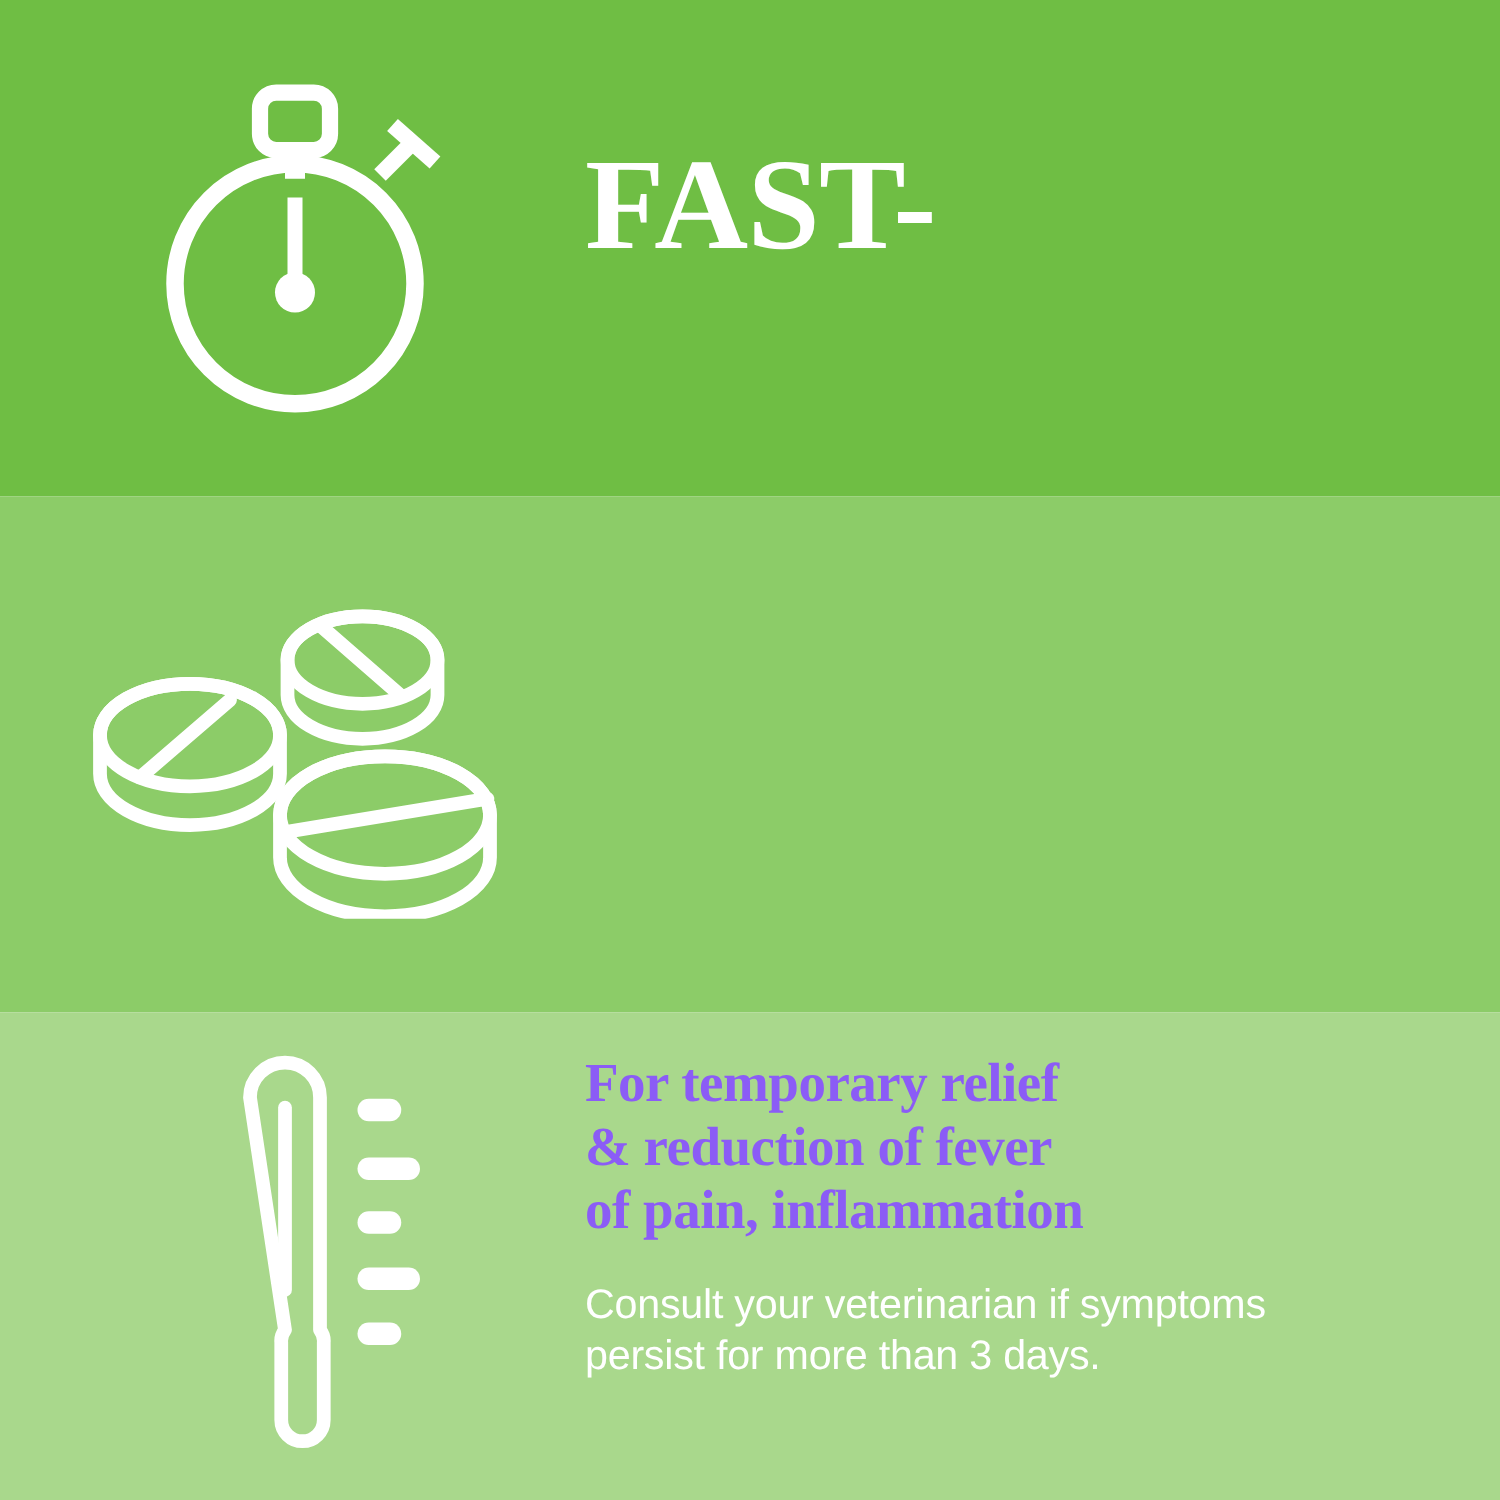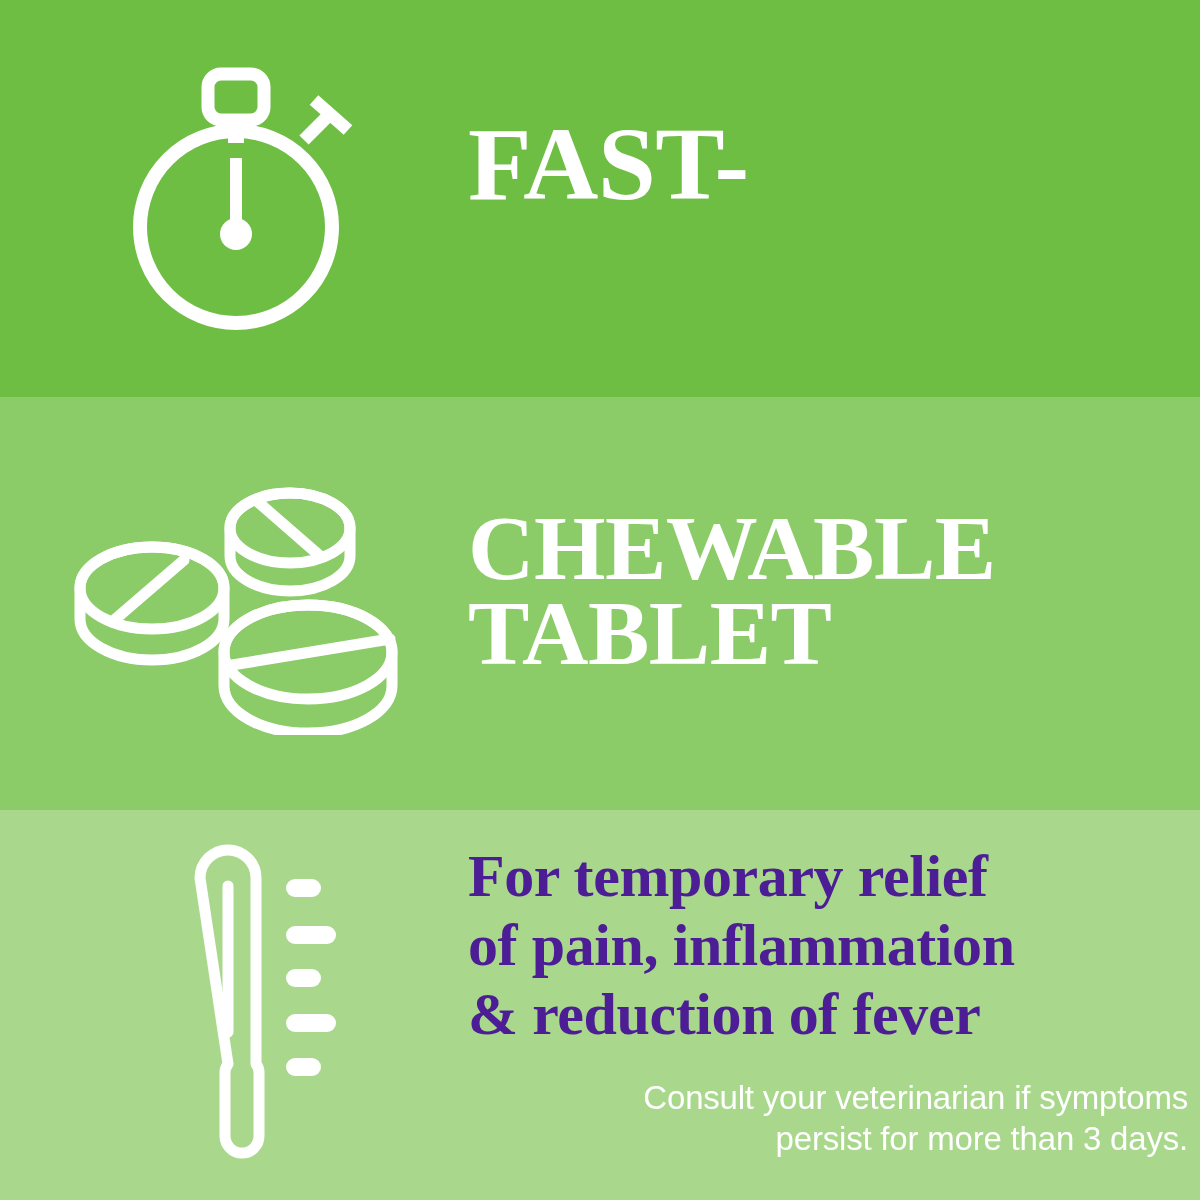--- a/index.html
+++ b/index.html
@@ -174,12 +174,6 @@
     </svg>
   </div>
 
-  <div class="text-cell" id="text-chewable">
-    <div class="headline">
-      <span class="line">CHEWABLE</span>
-      <span class="line">TABLET</span>
-    </div>
-  </div>
 
   <div class="band" id="band-relief" style="background: rgb(169, 216, 140);"></div>
 

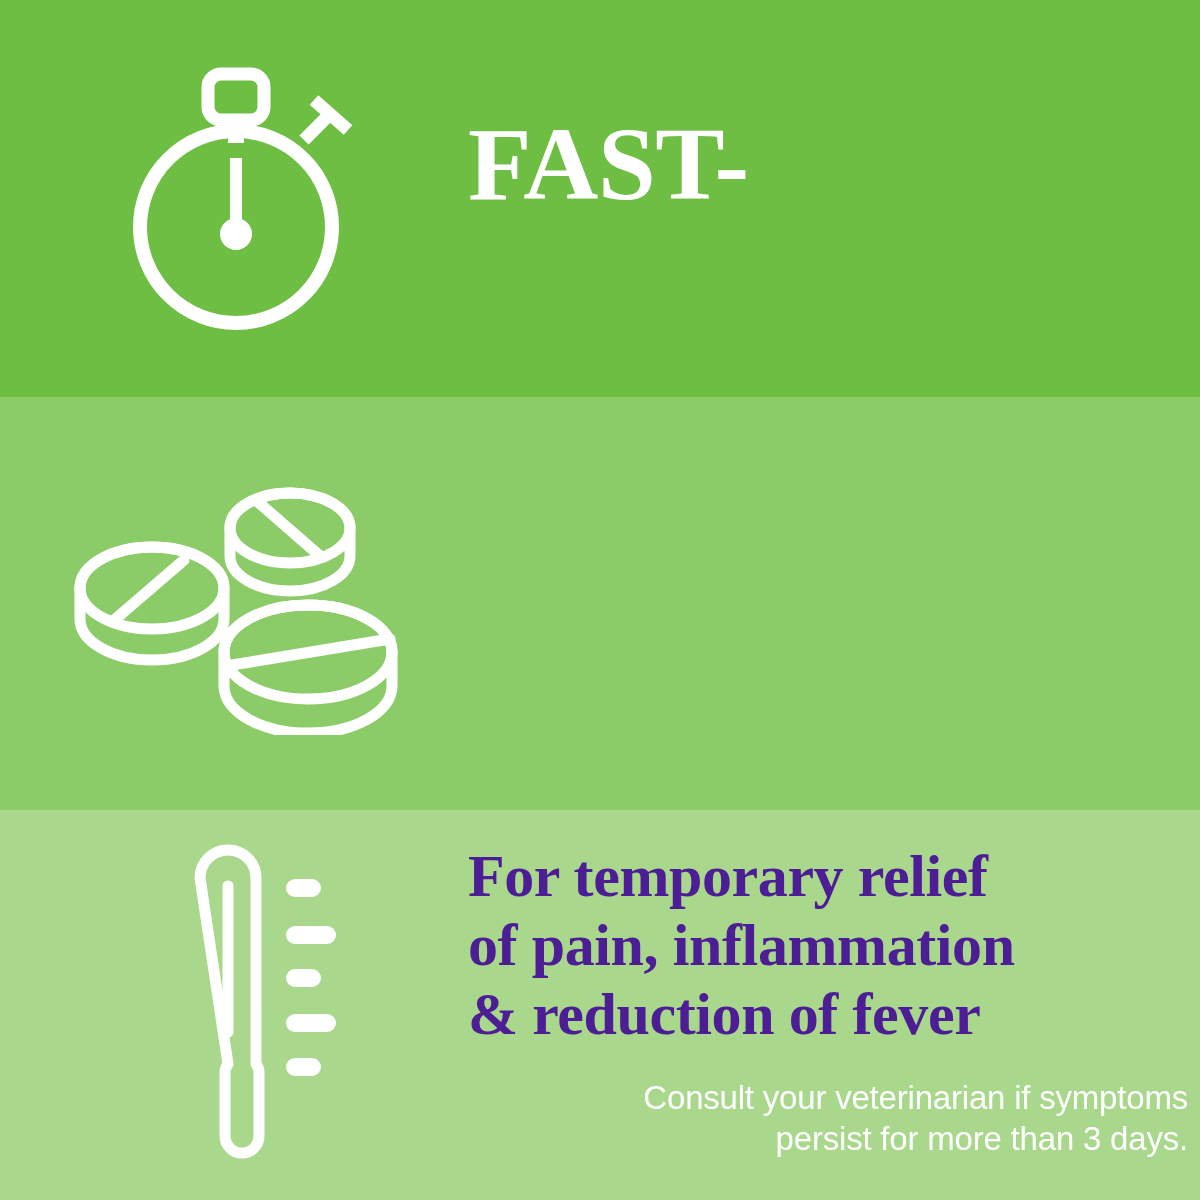--- a/index.html
+++ b/index.html
@@ -84,10 +84,10 @@
   .headline .line { display: block; white-space: pre; }
 
   .subhead {
-    color: #4c1d95;
+    color: #8b5cf6;
     font-family: "Liberation Serif", "DejaVu Serif", serif;
     font-weight: bold;
-    font-size: 60px;
+    font-size: 44px;
     line-height: 1.15;
     letter-spacing: -0.4px;
   }

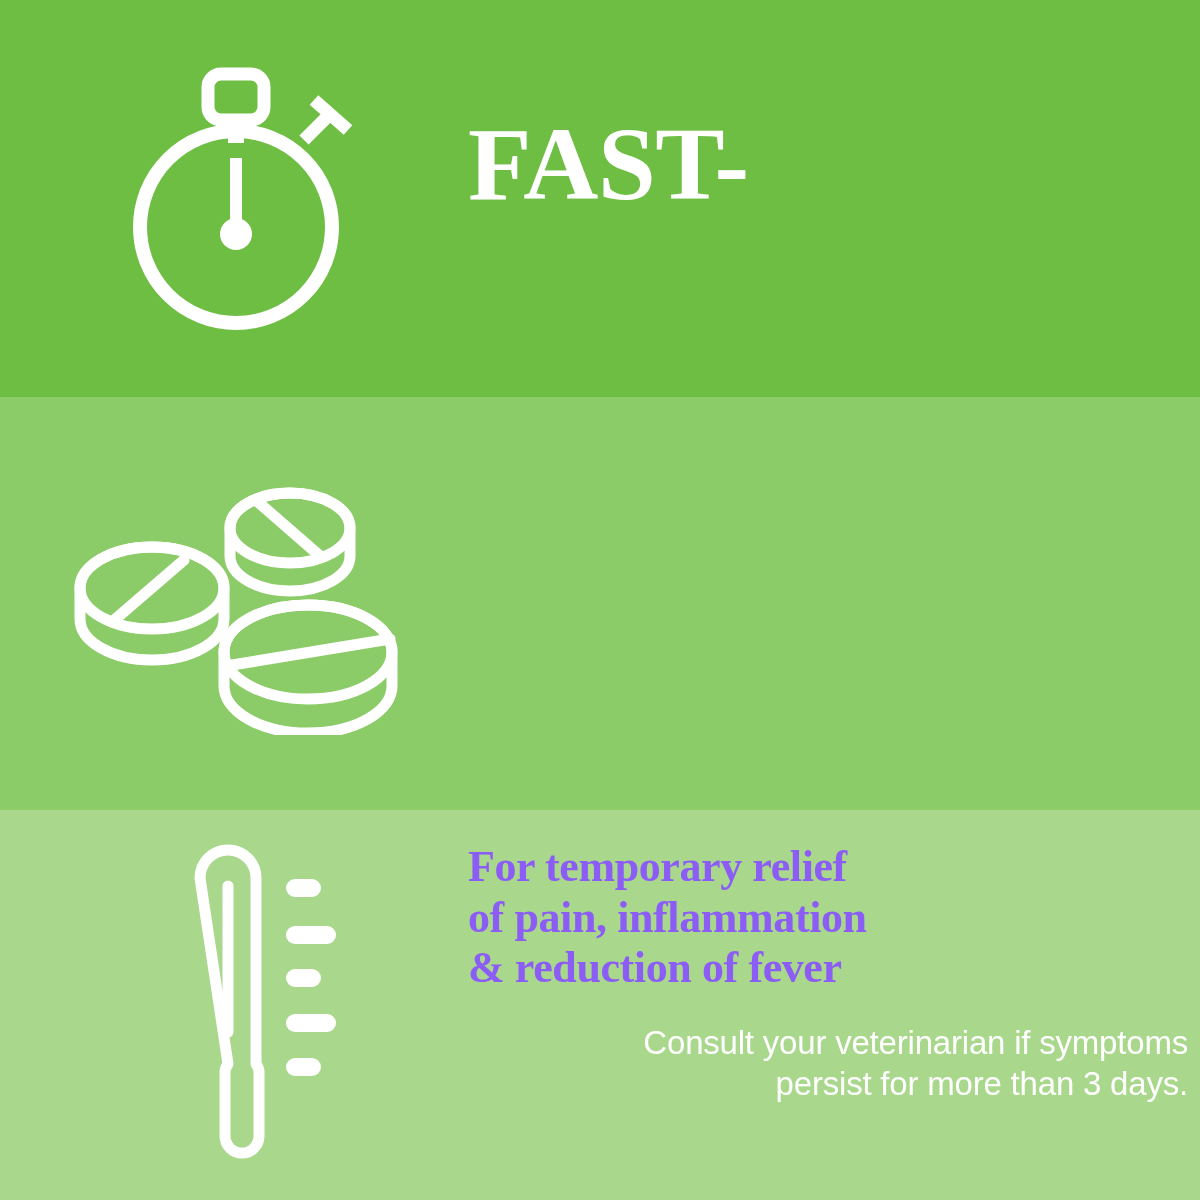--- a/index.html
+++ b/index.html
@@ -205,8 +205,8 @@
   <div class="text-cell" id="text-relief">
     <div class="subhead">
       <span class="line">For temporary relief</span>
+      <span class="line">&amp; reduction of fever</span>
       <span class="line">of pain, inflammation</span>
-      <span class="line">&amp; reduction of fever</span>
     </div>
     <div class="fineprint">
       <span class="line">Consult your veterinarian if symptoms</span>

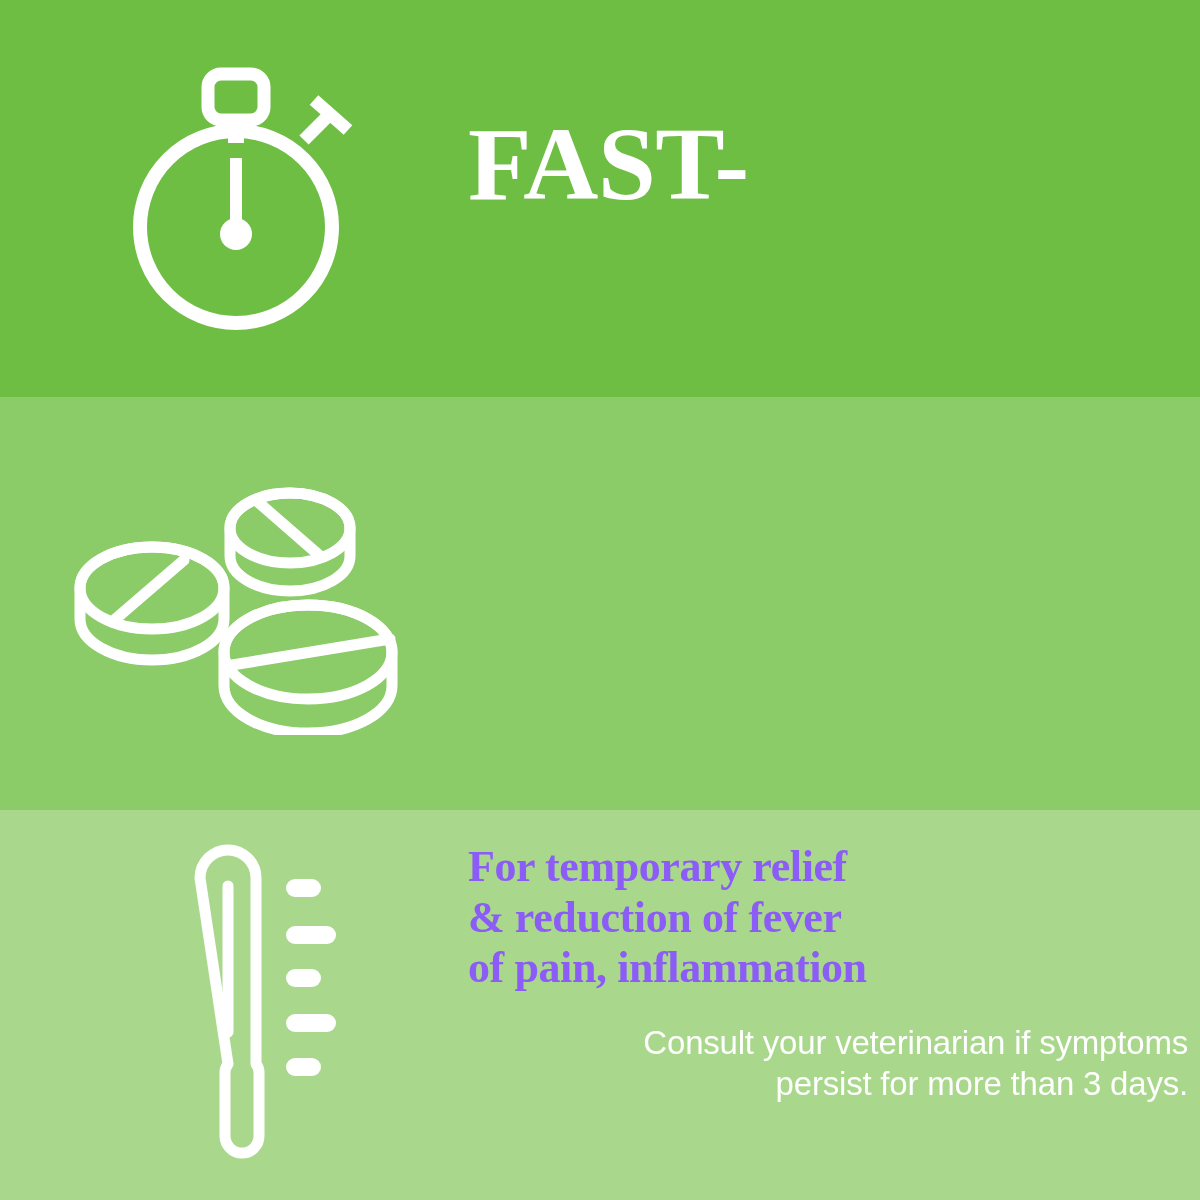--- a/index.html
+++ b/index.html
@@ -101,7 +101,6 @@
     line-height: 1.25;
     margin-top: 28px;
     letter-spacing: -0.2px;
-    text-align: right;
   }
   .fineprint .line { display: block; white-space: pre; }
 </style>

